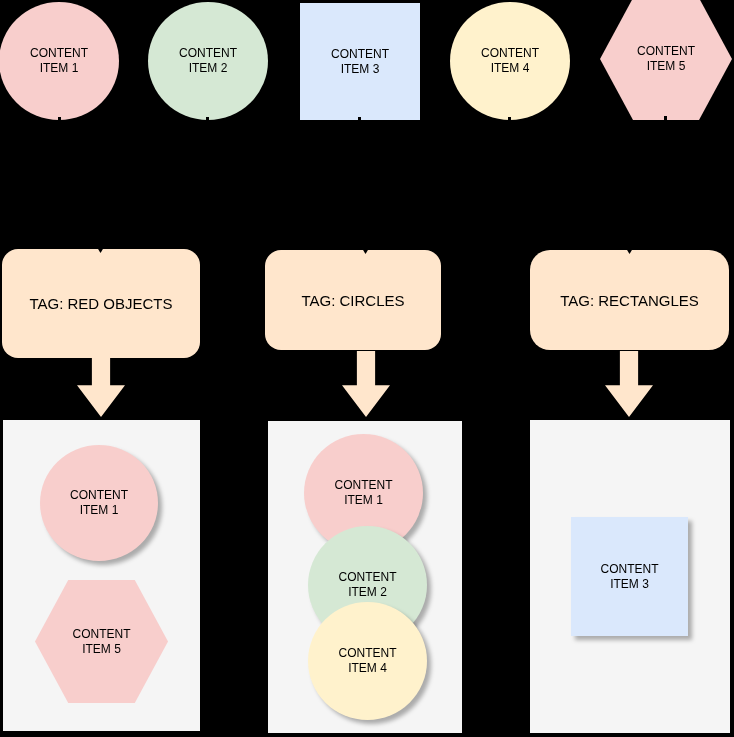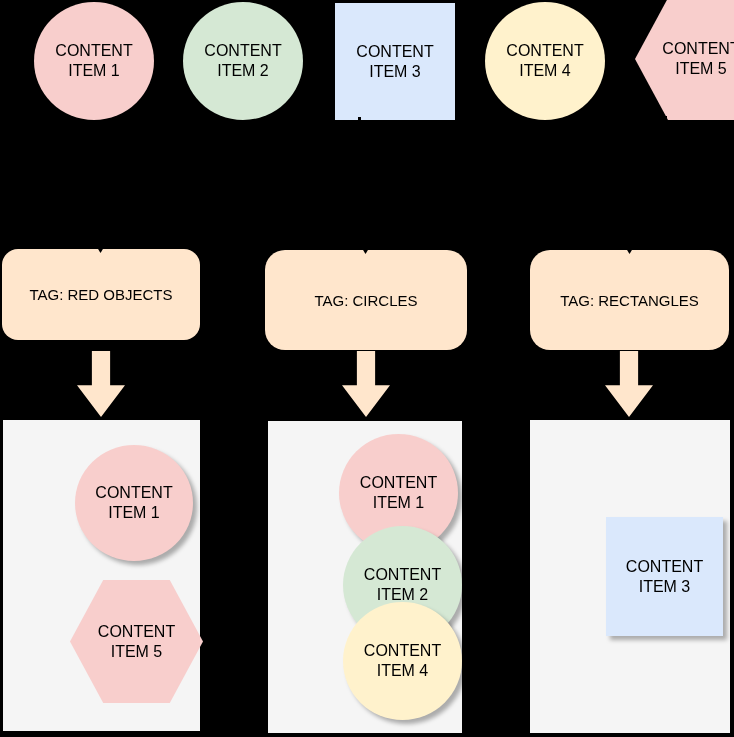--- a/index.html
+++ b/index.html
@@ -9,9 +9,8 @@
   }
   .shape{
     position:absolute;display:flex;align-items:center;justify-content:center;
-    text-align:center;font-size:16px;line-height:1.25;color:#000;
+    text-align:center;font-size:12px;line-height:1.25;color:#000;
     white-space:pre-line;
-    margin-left:35px;
   }
   .circle{border-radius:50%;}
   .hex{clip-path:polygon(0 50%,25% 0,75% 0,100% 50%,75% 100%,25% 100%);}

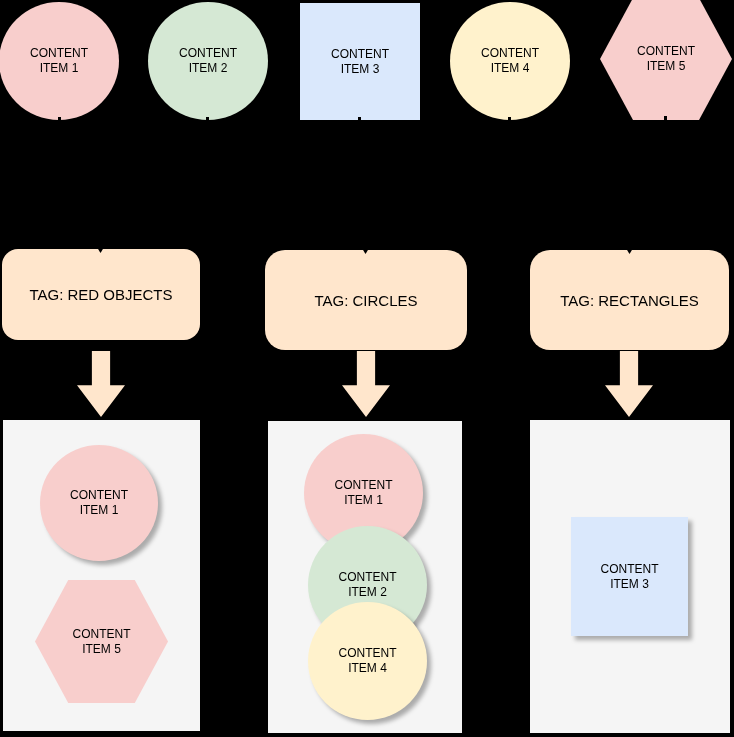--- a/index.html
+++ b/index.html
@@ -57,7 +57,7 @@
   <div class="stub" style="left:508px;top:117px;"></div>
   <div class="stub" style="left:664px;top:116px;"></div>
 
-  <div class="tag" style="left:2px;top:249px;width:198px;height:91px;">TAG: RED OBJECTS</div>
+  <div class="tag" style="left:2px;top:249px;width:198px;height:109px;">TAG: RED OBJECTS</div>
   <div class="tag" style="left:265px;top:250px;width:202px;height:100px;border-radius:20px;">TAG: CIRCLES</div>
   <div class="tag" style="left:530px;top:250px;width:199px;height:100px;border-radius:20px;">TAG: RECTANGLES</div>
 

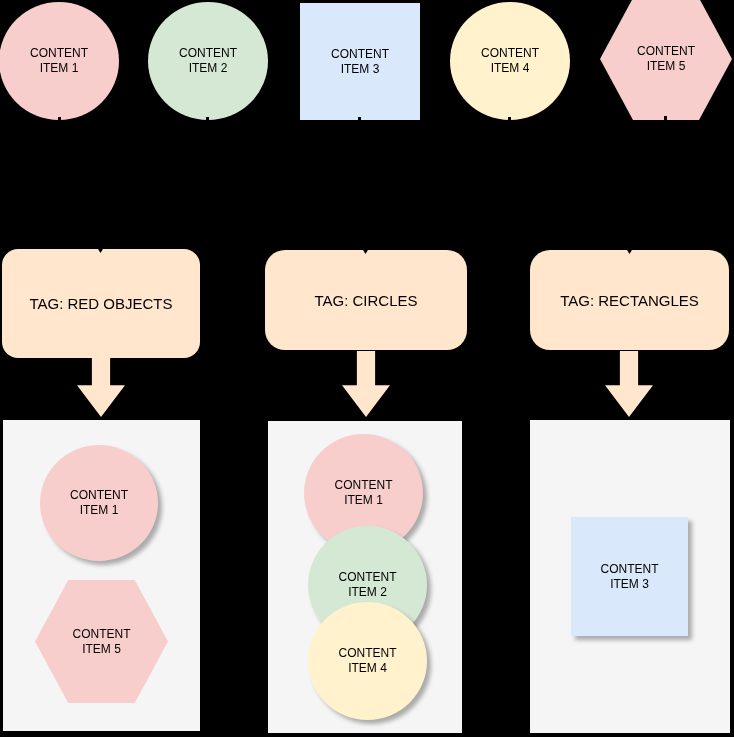--- a/index.html
+++ b/index.html
@@ -58,7 +58,7 @@
   <div class="stub" style="left:664px;top:116px;"></div>
 
   <div class="tag" style="left:2px;top:249px;width:198px;height:109px;">TAG: RED OBJECTS</div>
-  <div class="tag" style="left:265px;top:250px;width:202px;height:100px;border-radius:20px;">TAG: CIRCLES</div>
+  <div class="tag" style="left:265px;top:250px;width:176px;height:100px;">TAG: CIRCLES</div>
   <div class="tag" style="left:530px;top:250px;width:199px;height:100px;border-radius:20px;">TAG: RECTANGLES</div>
 
   <div class="notch" style="left:95px;top:244px;"></div>

